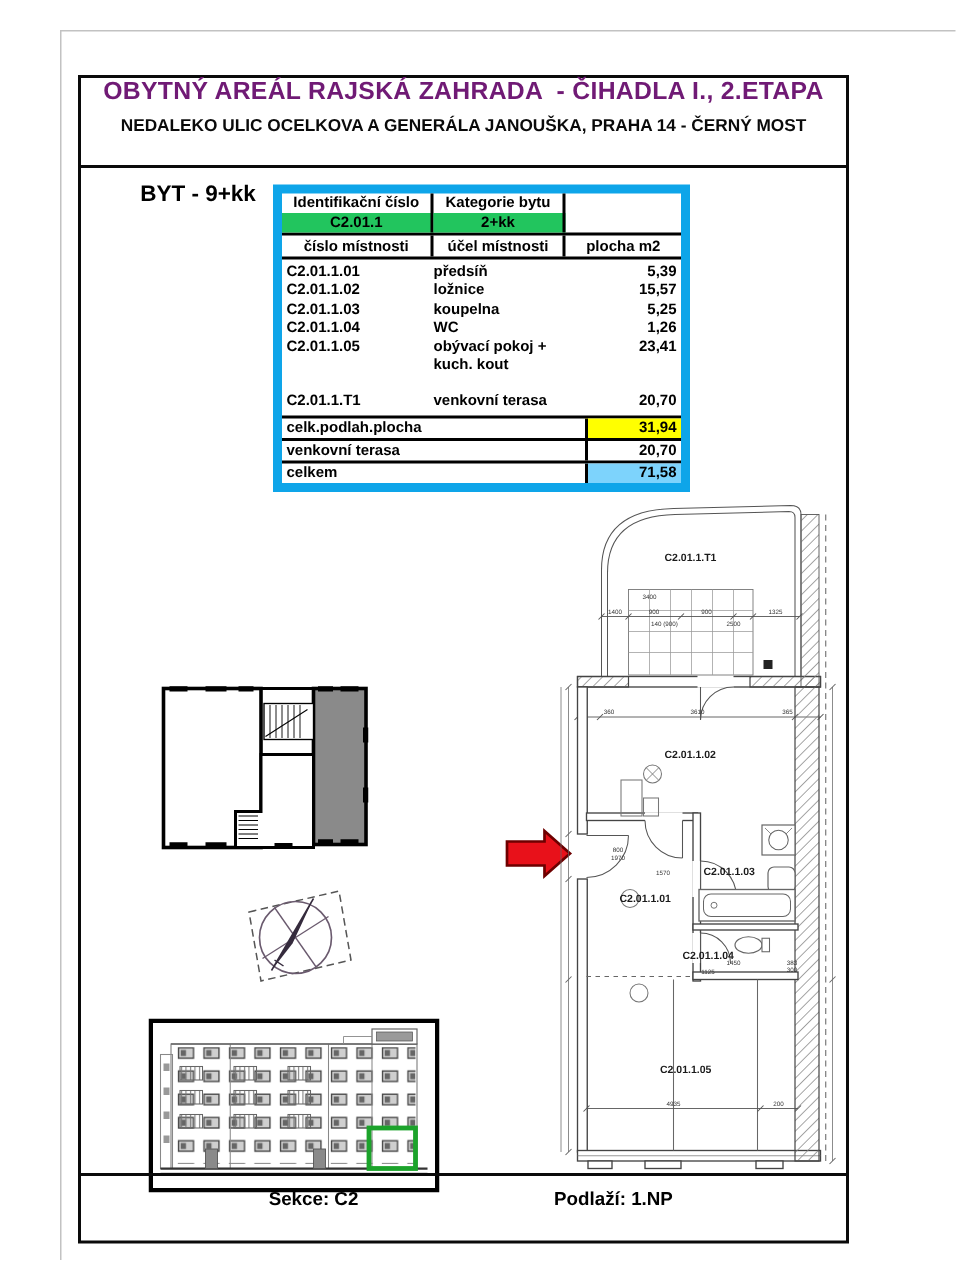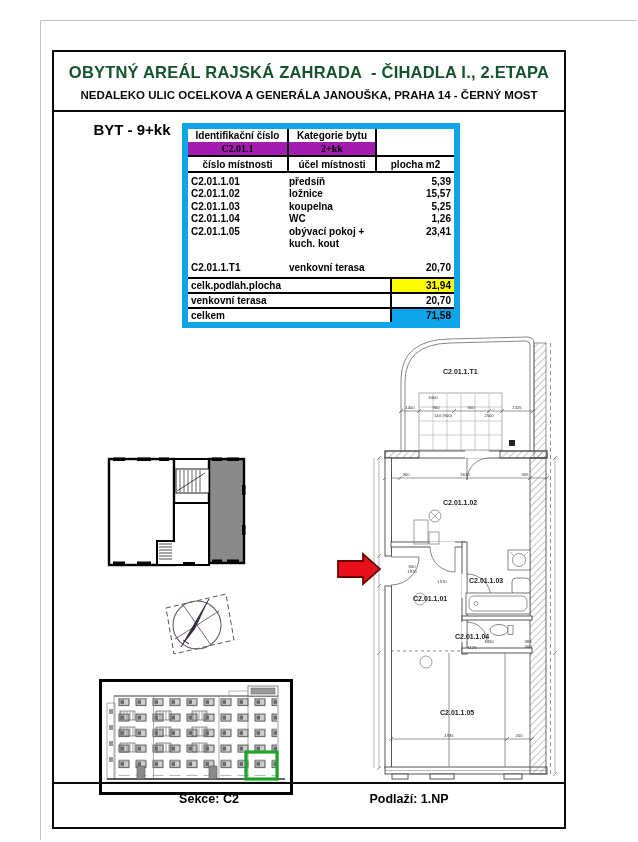--- a/index.html
+++ b/index.html
@@ -13,7 +13,7 @@
   .sheet{position:absolute;left:52px;top:50px;width:510px;height:775px;border:2px solid #0a0a0a;background:#fff;}
 
   .hdr{position:absolute;left:0;top:0;width:100%;height:58px;border-bottom:2px solid #0a0a0a;text-align:center;}
-  .hdr .title{margin-top:11px;font-size:16.5px;font-weight:bold;color:#14532d;white-space:pre;letter-spacing:.2px;}
+  .hdr .title{font-size:16.5px;font-weight:bold;color:#701a75;white-space:pre;letter-spacing:.2px;}
   .hdr .subtitle{margin-top:7px;font-size:11.5px;font-weight:bold;color:#0a0a0a;white-space:pre;}
 
   .unitname{position:absolute;left:18px;top:68px;width:120px;text-align:center;font-weight:bold;font-size:15px;line-height:20px;}

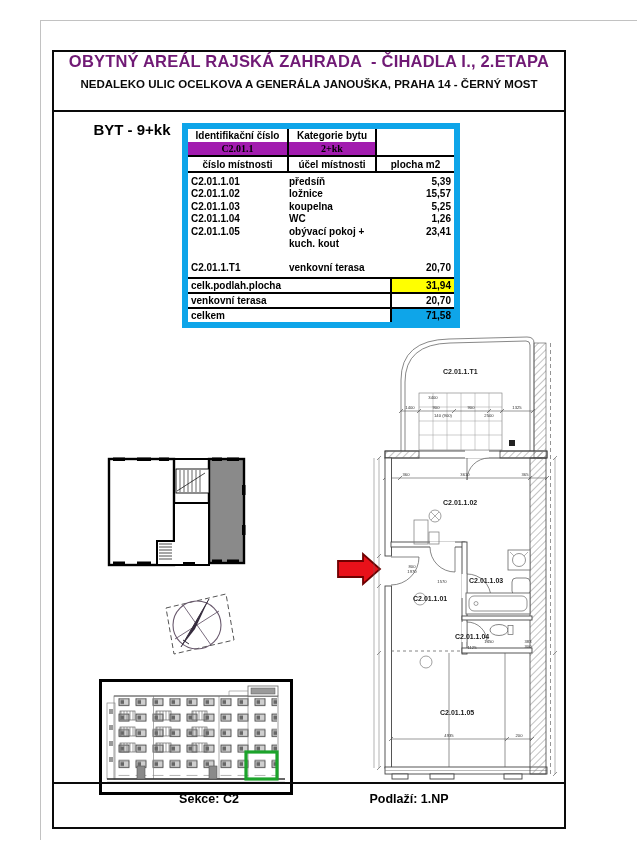--- a/index.html
+++ b/index.html
@@ -27,7 +27,7 @@
   .c2{width:88px;border-right:2.5px solid #000;}
   .c3{flex:1;}
   .thead,.tyellow{height:13px;}
-  .tyellow .c1,.tyellow .c2{background:#a21caf;font-family:Liberation Serif, serif;}
+  .tyellow .c1,.tyellow .c2{background:#22c55e;}
   .thead2{height:14px;border-top:2px solid #000;border-bottom:2px solid #000;}
   .tdata{padding:3px 0 2px 0;}
   .drow{display:flex;line-height:12.4px;}

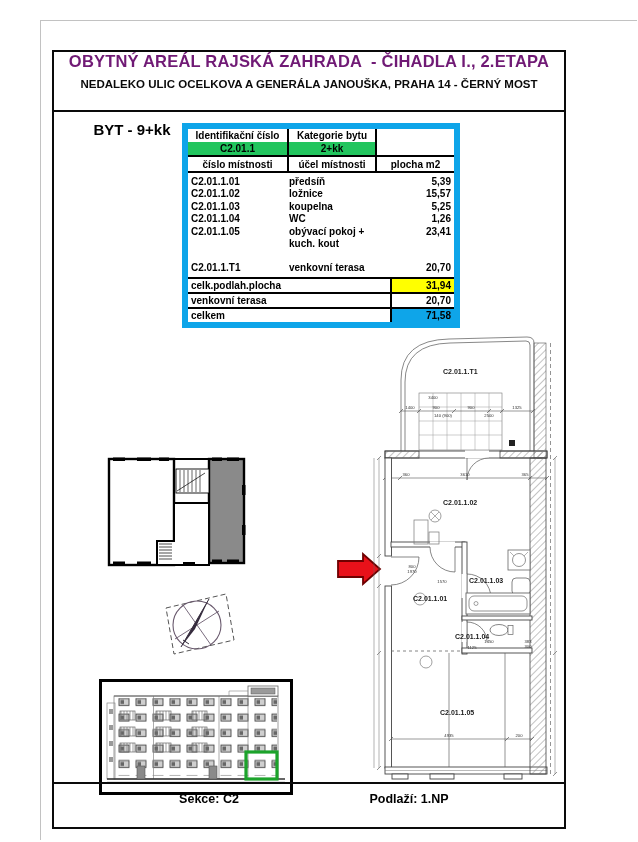--- a/index.html
+++ b/index.html
@@ -40,7 +40,7 @@
   .sval{width:64px;height:100%;border-left:2.5px solid #000;display:flex;align-items:center;
         justify-content:flex-end;padding-right:3px;box-sizing:border-box;}
   .sval.yellow{background:#ffff00;}
-  .sval.peach{background:#0ea5e9;text-align:right;}
+  .sval.peach{background:#7dd3fc;text-align:right;}
 
   .ftr{position:absolute;left:0;bottom:12px;width:100%;height:31px;border-top:2px solid #0a0a0a;font-weight:bold;font-size:12.5px;}
   .ftr .f1{position:absolute;left:95px;top:8px;width:120px;text-align:center;}

